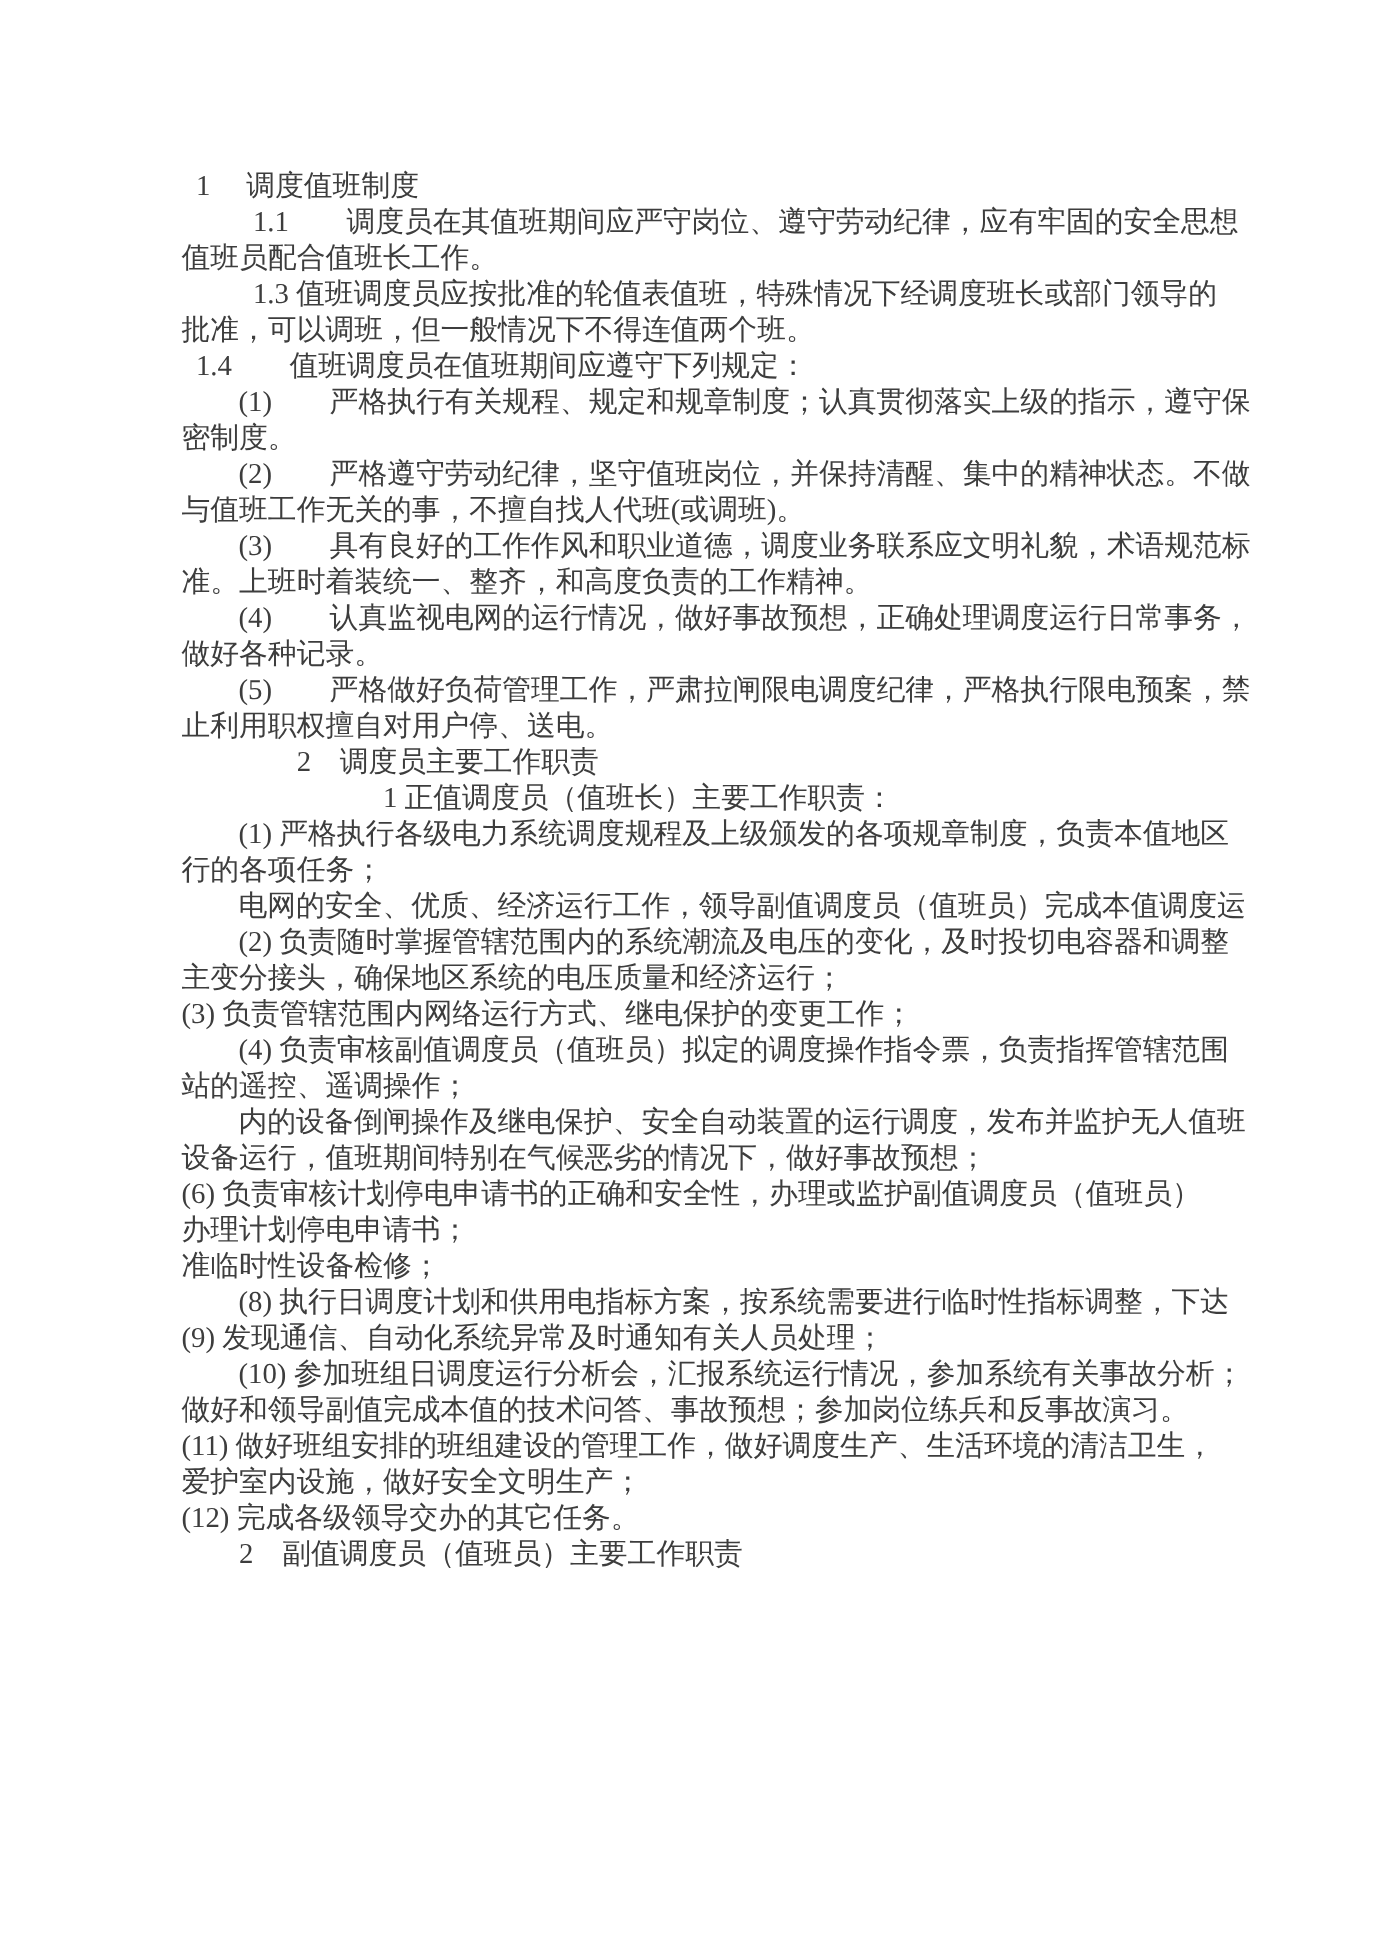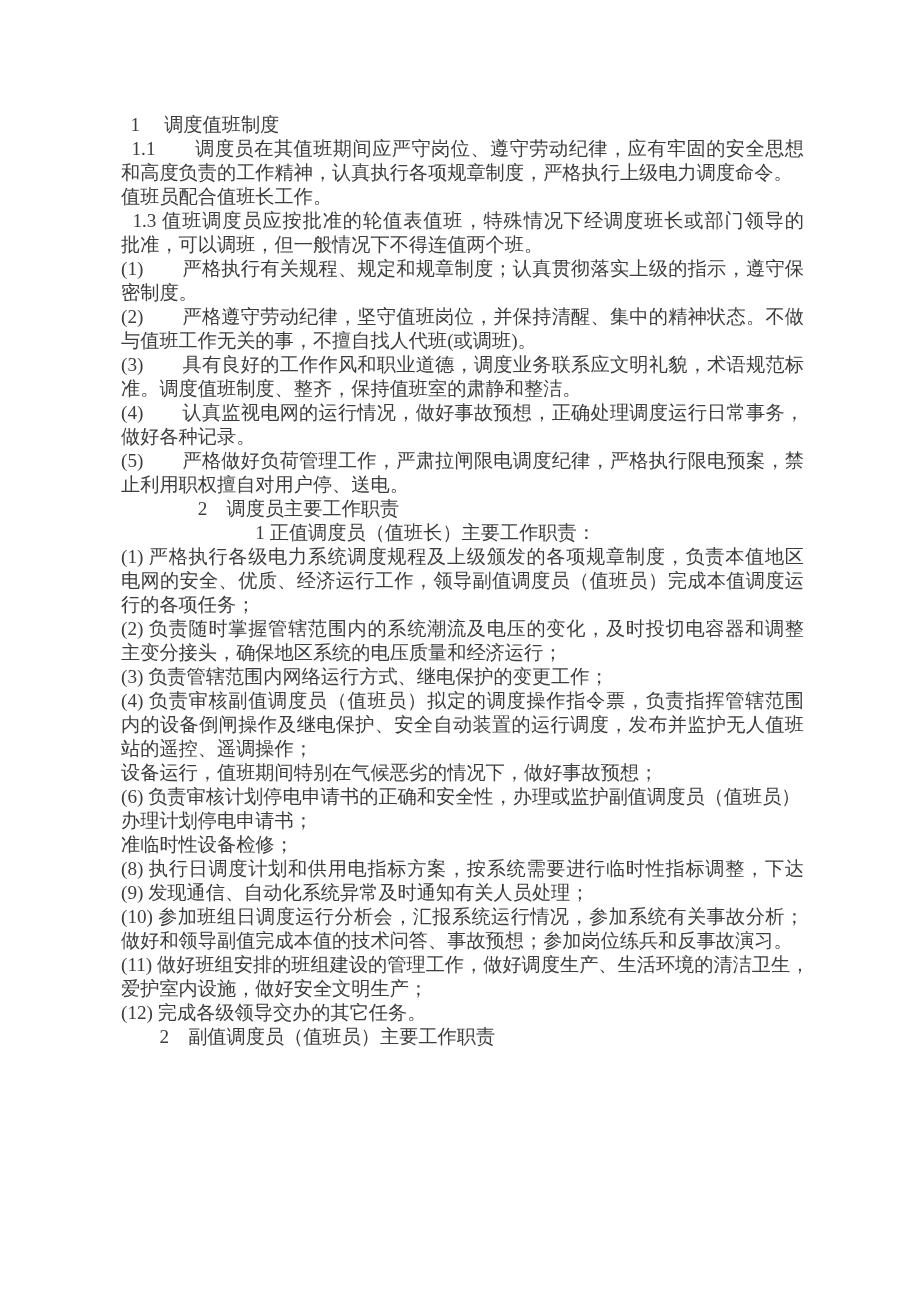--- a/index.html
+++ b/index.html
@@ -38,6 +38,7 @@
   .line.full {
     text-align: justify;
     text-align-last: justify;
+    margin-left: 38px;
   }
 </style>
 </head>

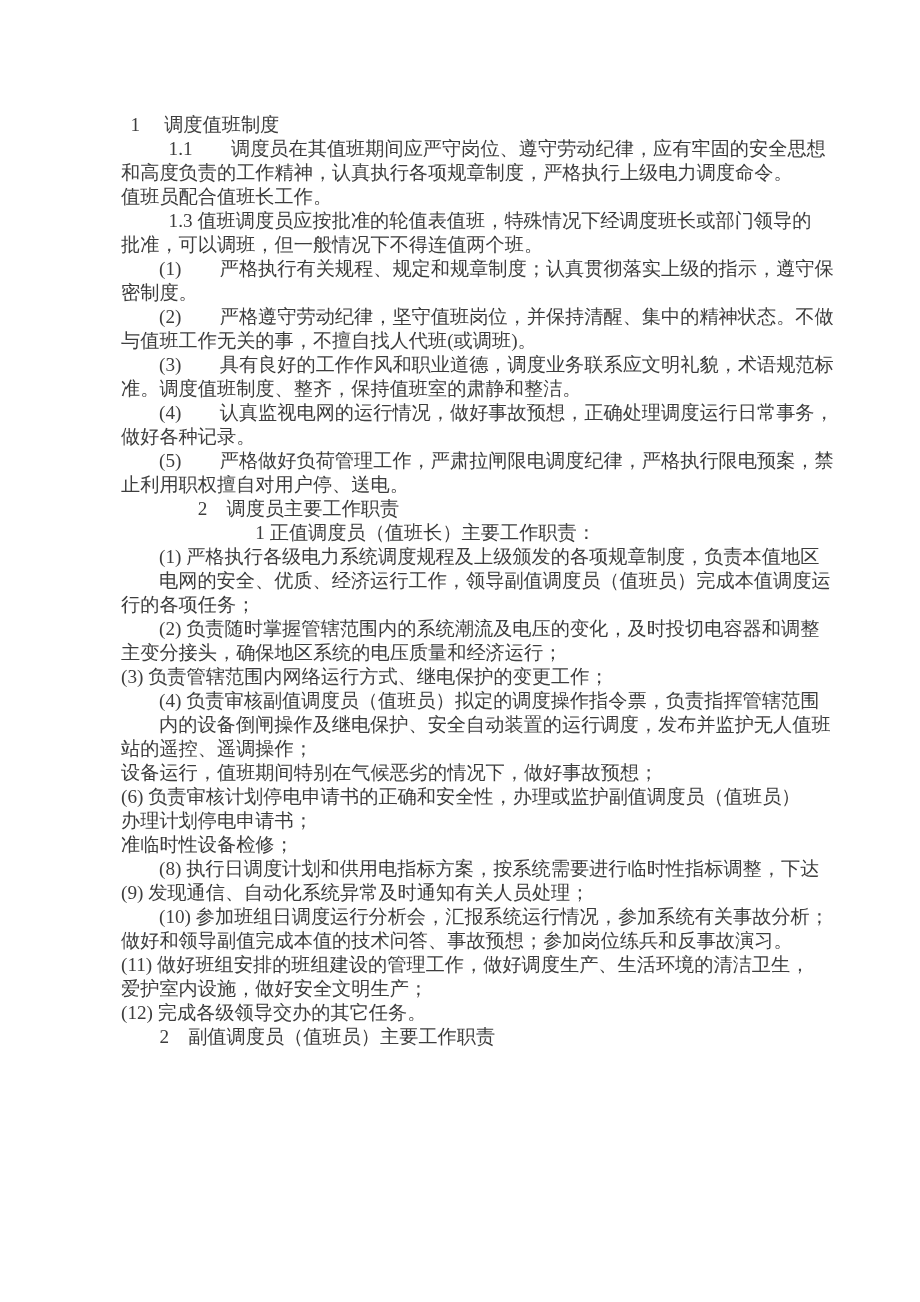--- a/index.html
+++ b/index.html
@@ -48,7 +48,6 @@
   <div class="text-block" id="text-block">
       <div class="line">  1　 调度值班制度</div>
       <div class="line full">  1.1　　调度员在其值班期间应严守岗位、遵守劳动纪律，应有牢固的安全思想</div>
-      <div class="line">和高度负责的工作精神，认真执行各项规章制度，严格执行上级电力调度命令。</div>
       <div class="line">值班员配合值班长工作。</div>
       <div class="line full">  1.3 值班调度员应按批准的轮值表值班，特殊情况下经调度班长或部门领导的</div>
       <div class="line">批准，可以调班，但一般情况下不得连值两个班。</div>

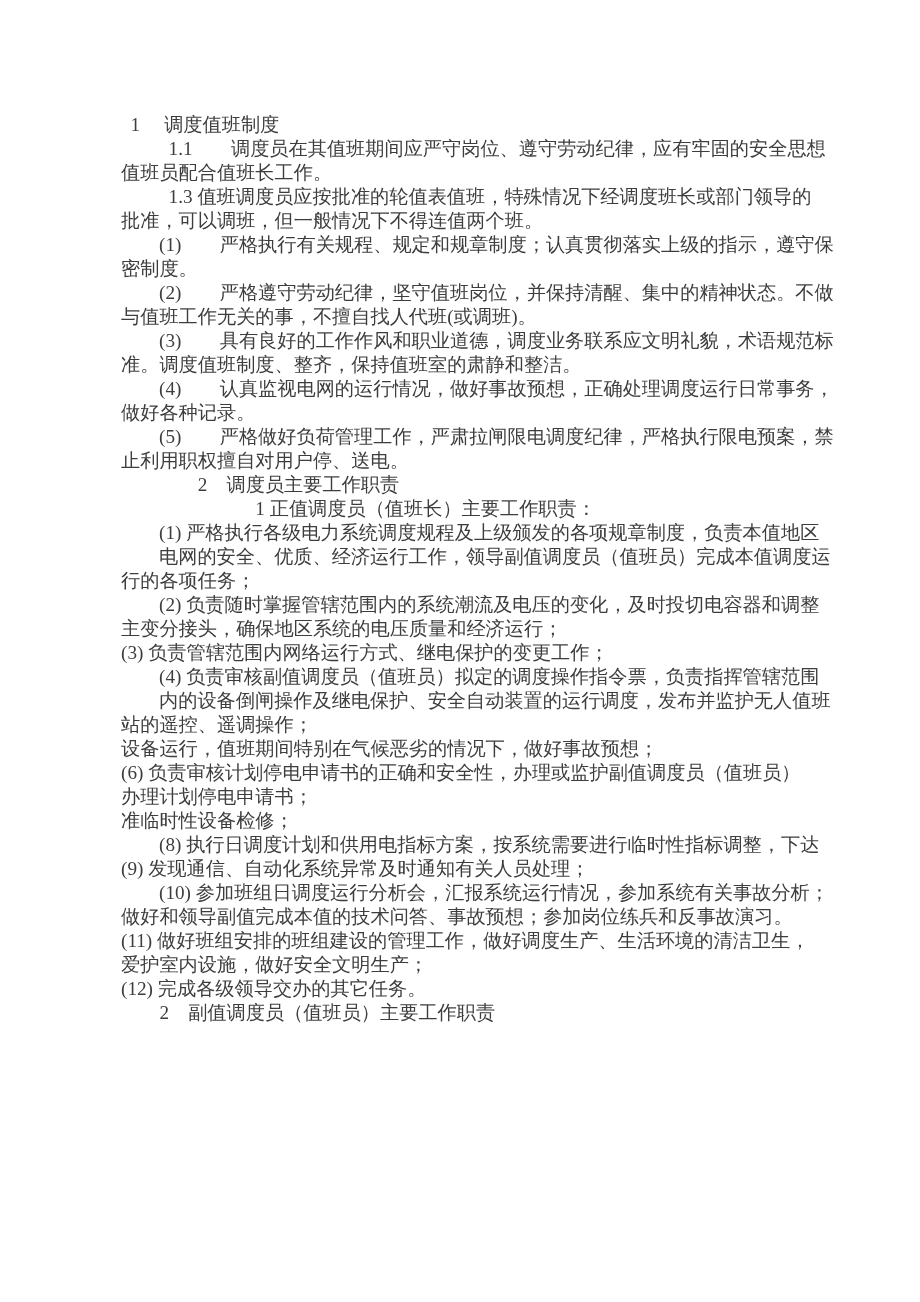--- a/index.html
+++ b/index.html
@@ -51,6 +51,7 @@
       <div class="line">值班员配合值班长工作。</div>
       <div class="line full">  1.3 值班调度员应按批准的轮值表值班，特殊情况下经调度班长或部门领导的</div>
       <div class="line">批准，可以调班，但一般情况下不得连值两个班。</div>
+      <div class="line">  1.4　　值班调度员在值班期间应遵守下列规定：</div>
       <div class="line full">(1)　　严格执行有关规程、规定和规章制度；认真贯彻落实上级的指示，遵守保</div>
       <div class="line">密制度。</div>
       <div class="line full">(2)　　严格遵守劳动纪律，坚守值班岗位，并保持清醒、集中的精神状态。不做</div>

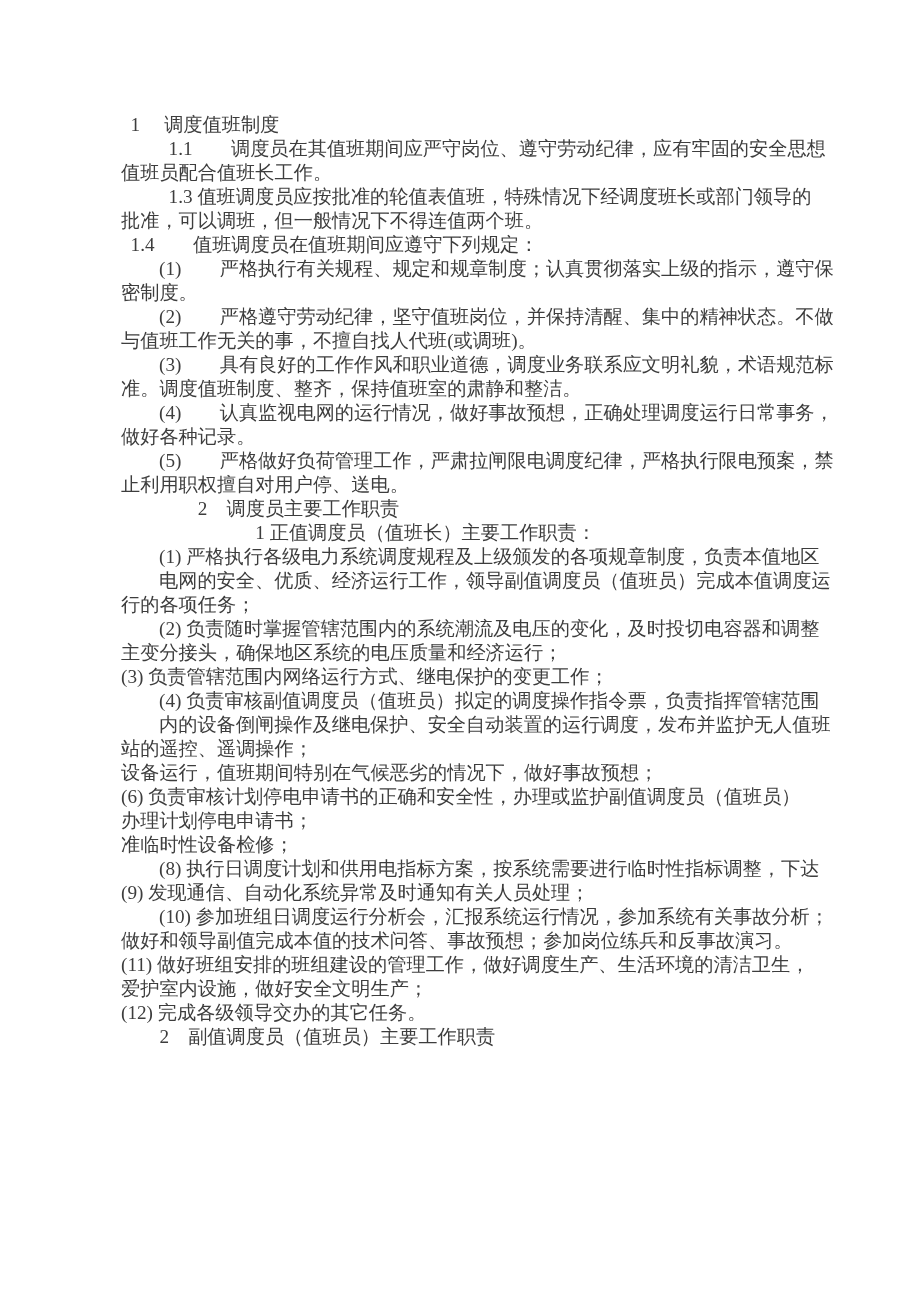--- a/index.html
+++ b/index.html
@@ -57,7 +57,7 @@
       <div class="line full">(2)　　严格遵守劳动纪律，坚守值班岗位，并保持清醒、集中的精神状态。不做</div>
       <div class="line">与值班工作无关的事，不擅自找人代班(或调班)。</div>
       <div class="line full">(3)　　具有良好的工作作风和职业道德，调度业务联系应文明礼貌，术语规范标</div>
-      <div class="line">准。调度值班制度、整齐，保持值班室的肃静和整洁。</div>
+      <div class="line">准。上班时着装统一、整齐，和高度负责的工作精神。</div>
       <div class="line full">(4)　　认真监视电网的运行情况，做好事故预想，正确处理调度运行日常事务，</div>
       <div class="line">做好各种记录。</div>
       <div class="line full">(5)　　严格做好负荷管理工作，严肃拉闸限电调度纪律，严格执行限电预案，禁</div>

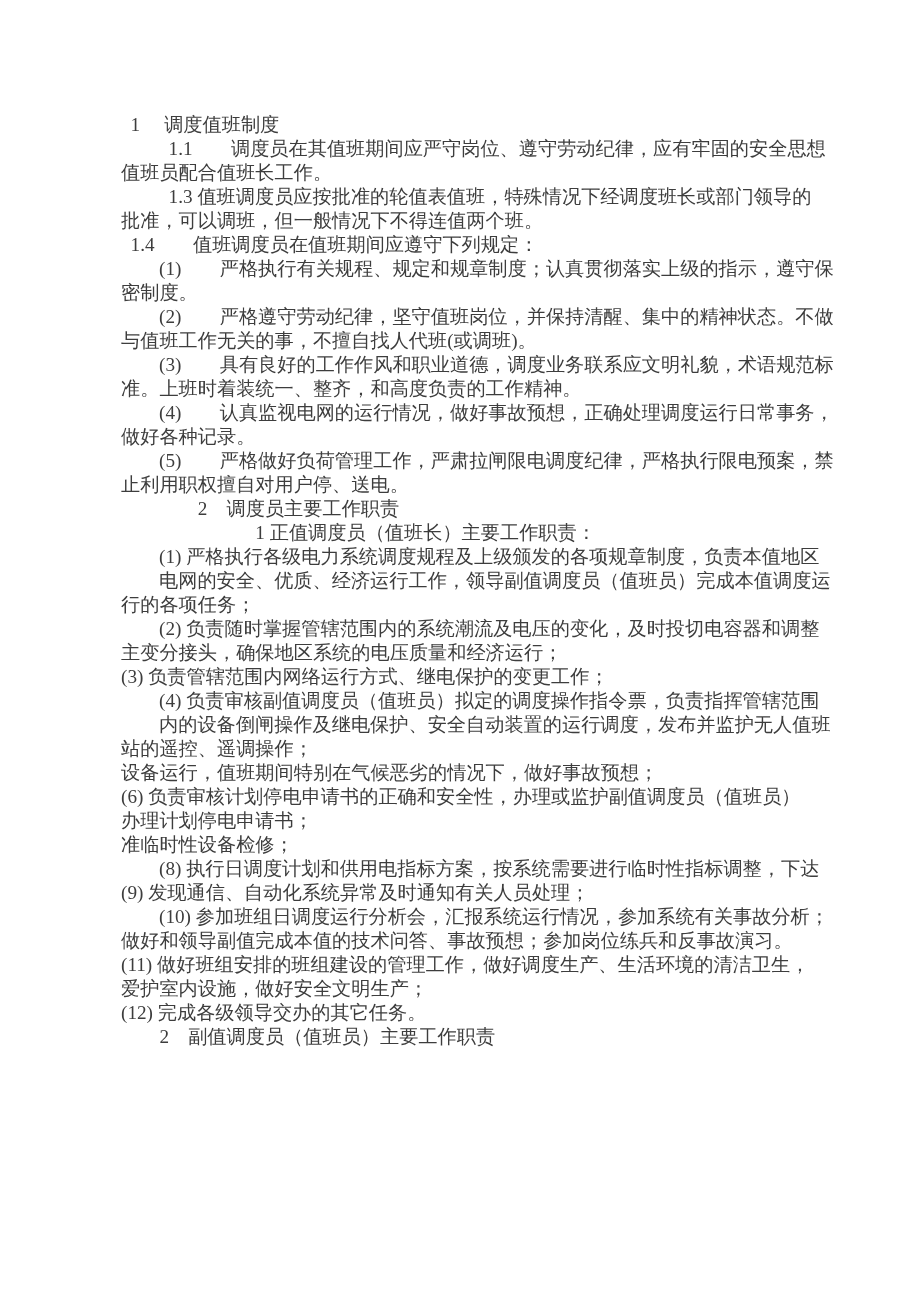--- a/index.html
+++ b/index.html
@@ -65,8 +65,8 @@
       <div class="line">　　　　2　调度员主要工作职责</div>
       <div class="line">　　　　　　　1 正值调度员（值班长）主要工作职责：</div>
       <div class="line full">(1) 严格执行各级电力系统调度规程及上级颁发的各项规章制度，负责本值地区</div>
+      <div class="line">行的各项任务；</div>
       <div class="line full">电网的安全、优质、经济运行工作，领导副值调度员（值班员）完成本值调度运</div>
-      <div class="line">行的各项任务；</div>
       <div class="line full">(2) 负责随时掌握管辖范围内的系统潮流及电压的变化，及时投切电容器和调整</div>
       <div class="line">主变分接头，确保地区系统的电压质量和经济运行；</div>
       <div class="line">(3) 负责管辖范围内网络运行方式、继电保护的变更工作；</div>

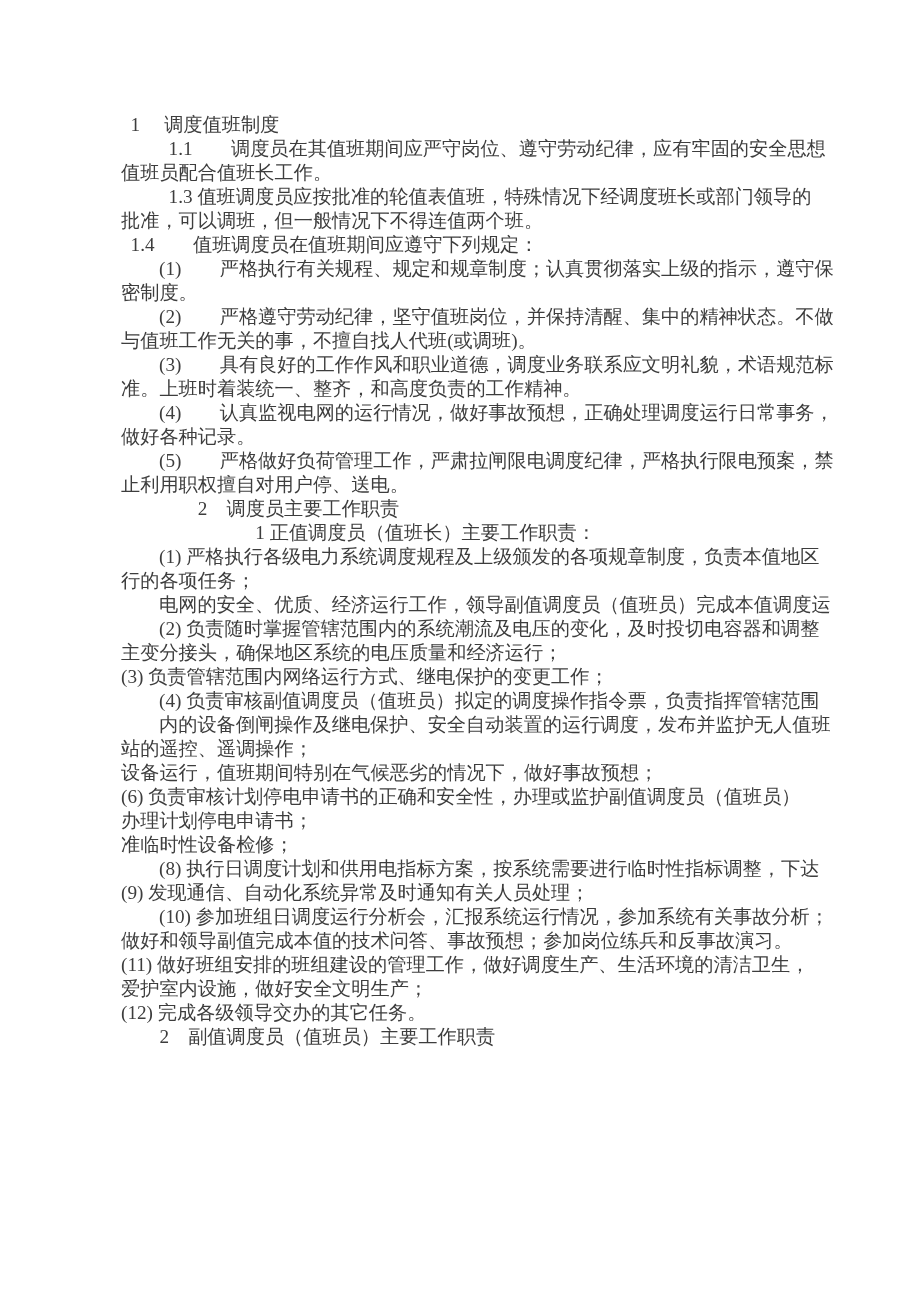--- a/index.html
+++ b/index.html
@@ -71,8 +71,8 @@
       <div class="line">主变分接头，确保地区系统的电压质量和经济运行；</div>
       <div class="line">(3) 负责管辖范围内网络运行方式、继电保护的变更工作；</div>
       <div class="line full">(4) 负责审核副值调度员（值班员）拟定的调度操作指令票，负责指挥管辖范围</div>
+      <div class="line">站的遥控、遥调操作；</div>
       <div class="line full">内的设备倒闸操作及继电保护、安全自动装置的运行调度，发布并监护无人值班</div>
-      <div class="line">站的遥控、遥调操作；</div>
       <div class="line">设备运行，值班期间特别在气候恶劣的情况下，做好事故预想；</div>
       <div class="line">(6) 负责审核计划停电申请书的正确和安全性，办理或监护副值调度员（值班员）</div>
       <div class="line">办理计划停电申请书；</div>

